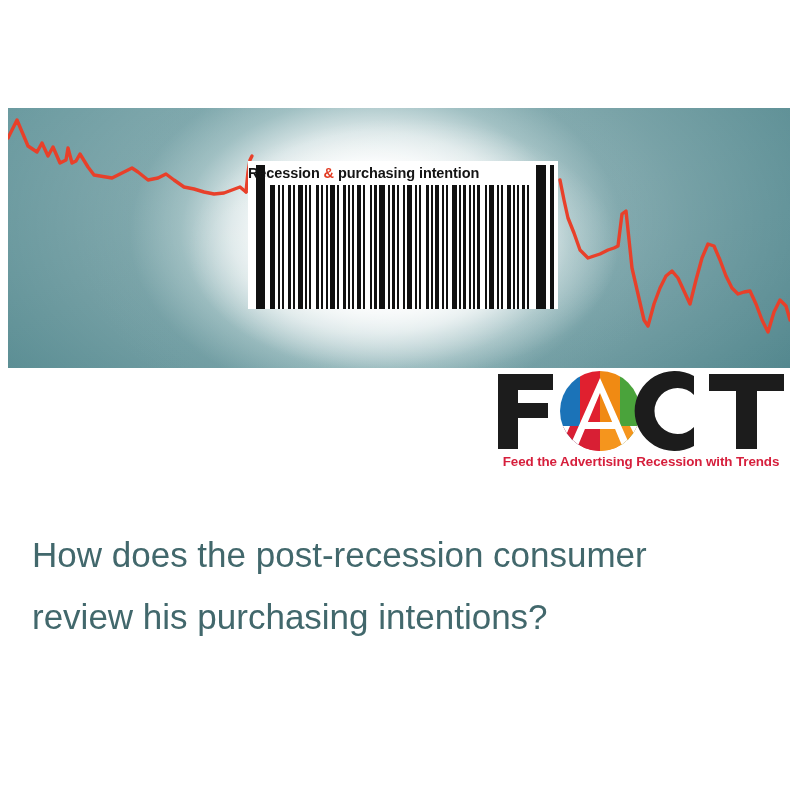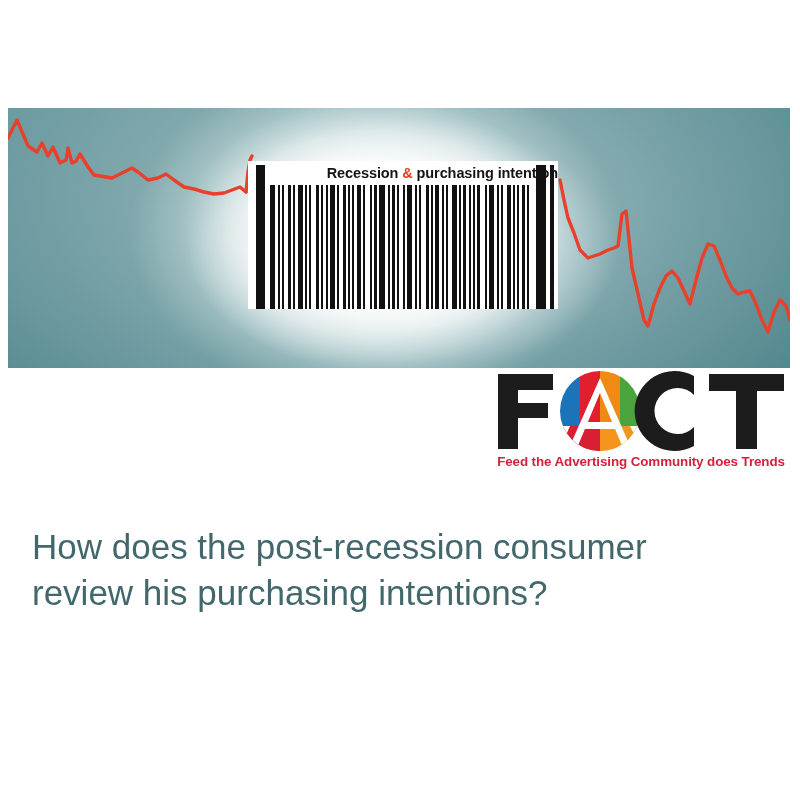--- a/index.html
+++ b/index.html
@@ -65,7 +65,7 @@
   #barcode-label {
     position: absolute;
     left: 0; right: 0; top: 4px;
-    text-align: right;
+    text-align: left;
     font-family: "Liberation Sans", sans-serif;
     font-weight: bold;
     font-size: 14.5px;

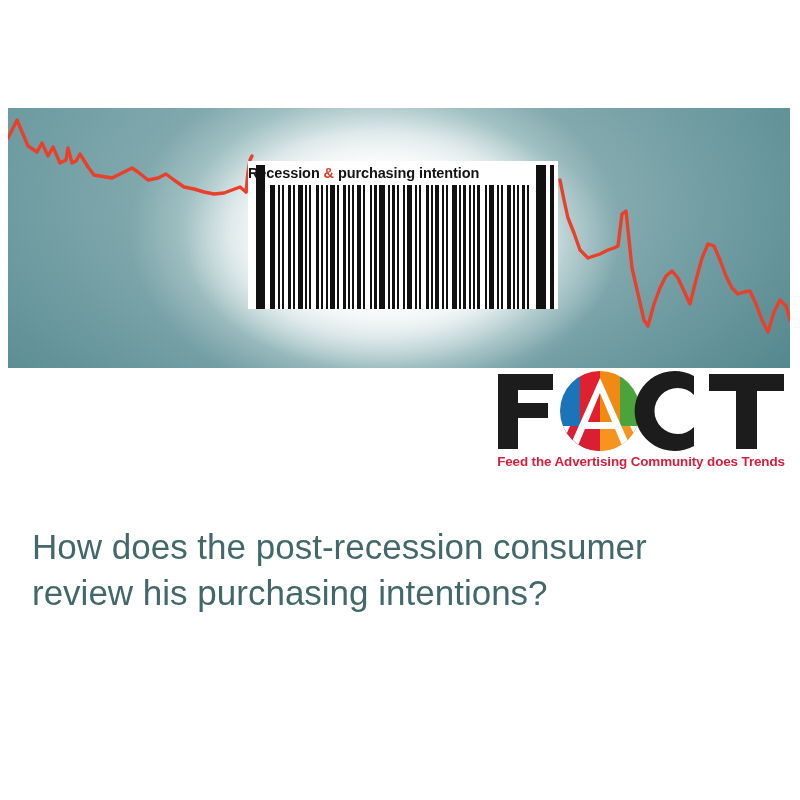--- a/index.html
+++ b/index.html
@@ -259,7 +259,7 @@
 
     <path fill="#1c1c1c" d="M213,4 L288,4 L288,21 L261,21 L261,79 L240,79 L240,21 L213,21 Z"></path>
   </svg>
-  <div id="logo-tagline">Feed the Advertising Community does Trends</div>
+  <div id="logo-tagline">Feed the Advertising Recession with Trends</div>
 </div>
 
 <div id="title-block">

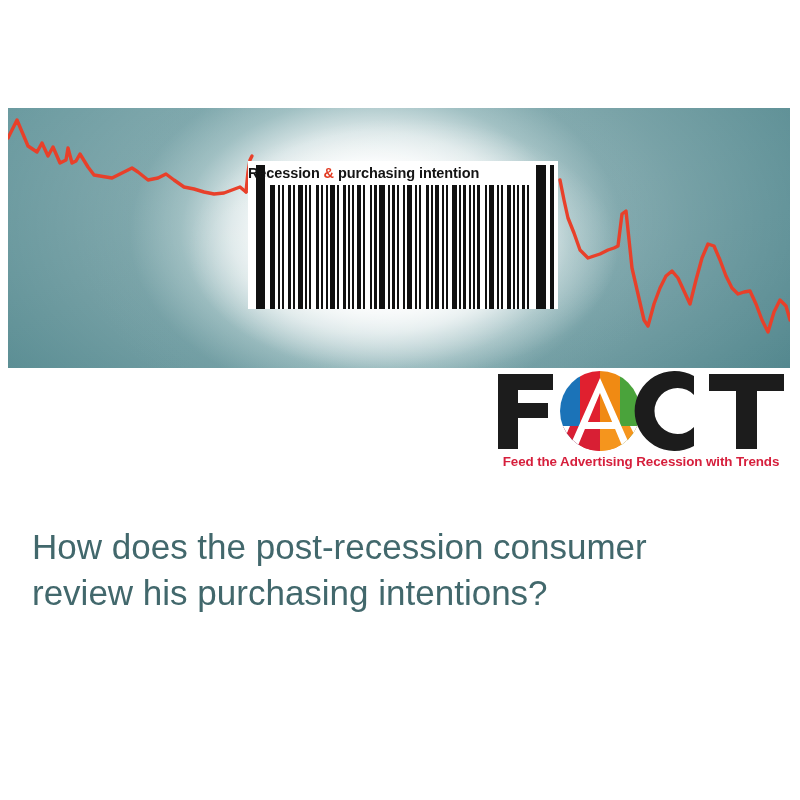--- a/index.html
+++ b/index.html
@@ -131,7 +131,7 @@
   #doc-title {
     font-family: "Liberation Sans", sans-serif;
     font-size: 35px;
-    line-height: 46px;
+    line-height: 62px;
     font-weight: normal;
     color: #42686c;
     margin: 0;

